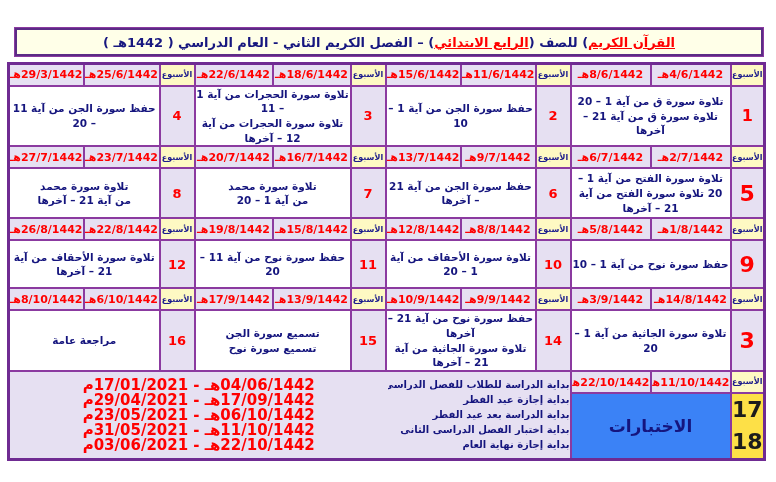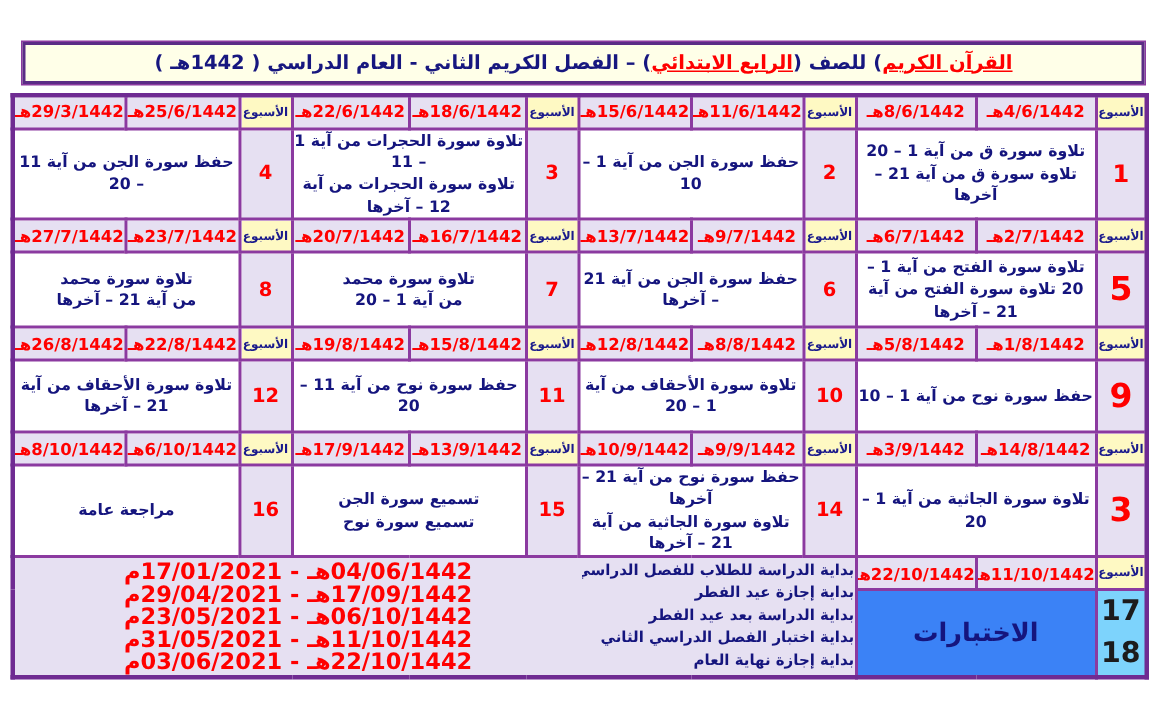--- a/index.html
+++ b/index.html
@@ -38,7 +38,7 @@
   tr.h-c4{height:52px;}
   tr.h-bot{height:58px;}
   .exams-label-cell{background:#3b82f6;color:#15157E;font-size:17px;}
-  .wk1718{background:#7dd3fc;color:#1c1c1c;font-size:19px;line-height:1.45;}
+  .wk1718{background:#fde047;color:#1c1c1c;font-size:22px;line-height:1.45;}
   .cal-cell{background:#E6E0F2;vertical-align:top;padding:3px 4px 0 4px;}
   .cal-row{display:flex;align-items:center;height:15px;}
   .cal-label{color:#15157E;font-size:10px;text-align:right;width:182px;white-space:nowrap;overflow:hidden;}

